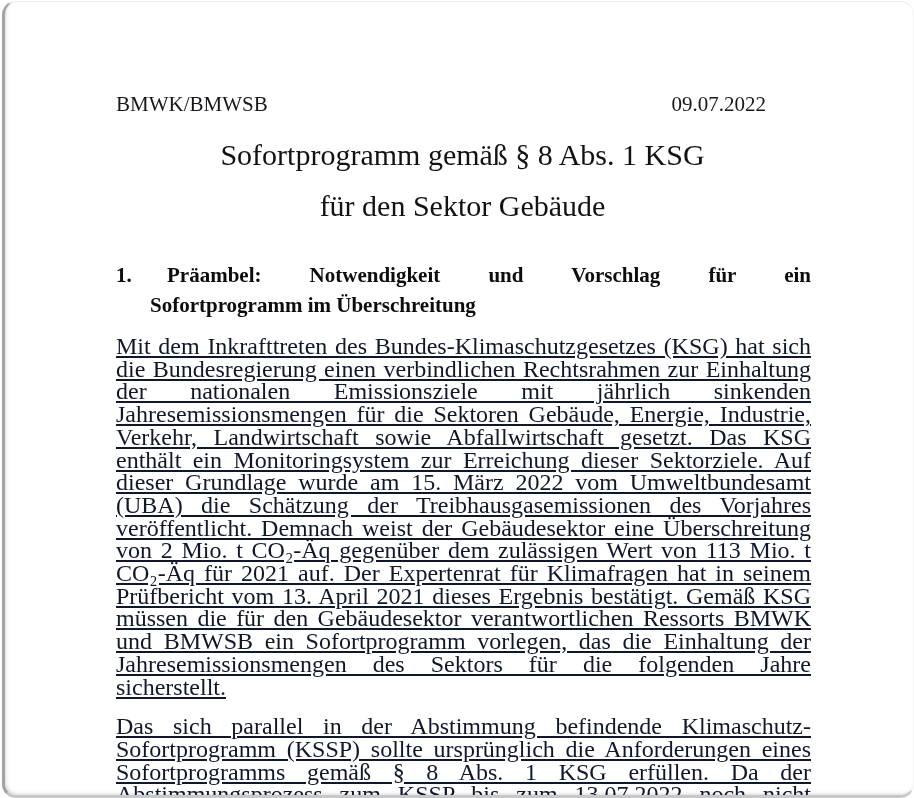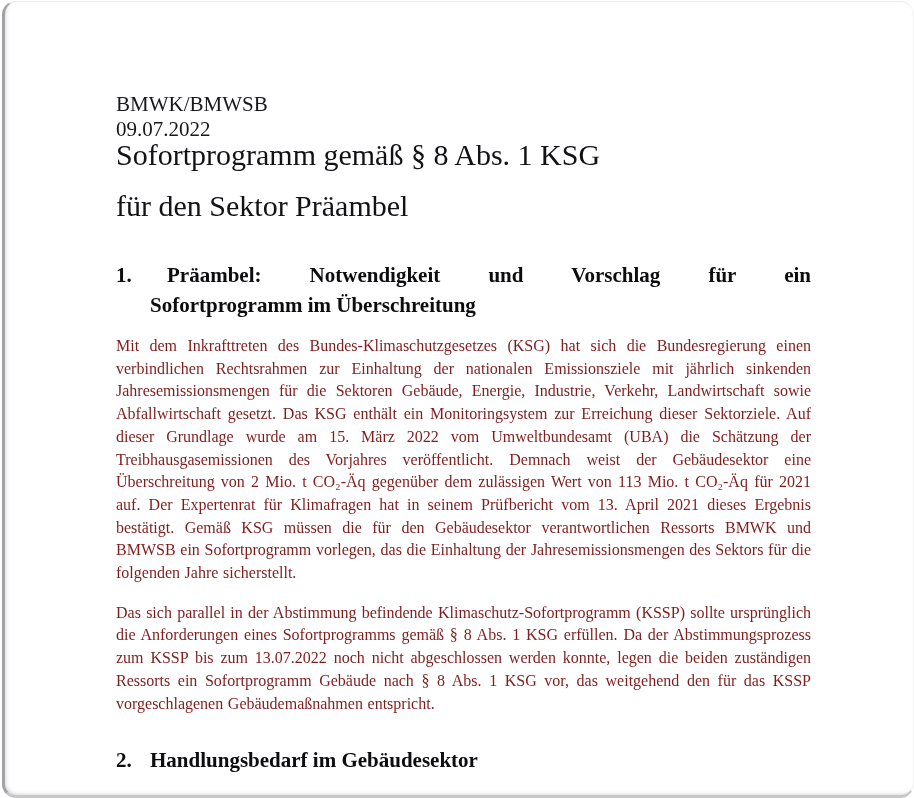--- a/index.html
+++ b/index.html
@@ -34,7 +34,6 @@
     justify-content: space-between;
     font-size: 21px;
     color: #17171c;
-    flex-direction: column;
   }
   .doc-title {
     position: absolute;

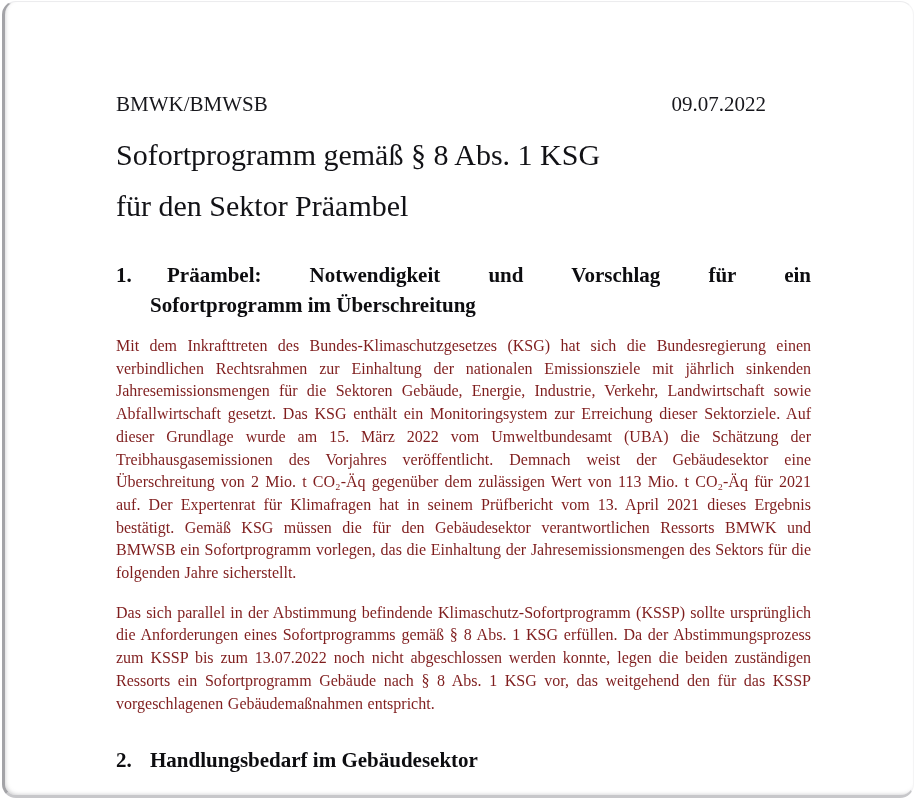--- a/index.html
+++ b/index.html
@@ -39,7 +39,7 @@
     position: absolute;
     left: 111px;
     width: 693px;
-    text-align: left;
+    text-align: center;
     font-size: 30px;
     color: #121216;
     white-space: nowrap;

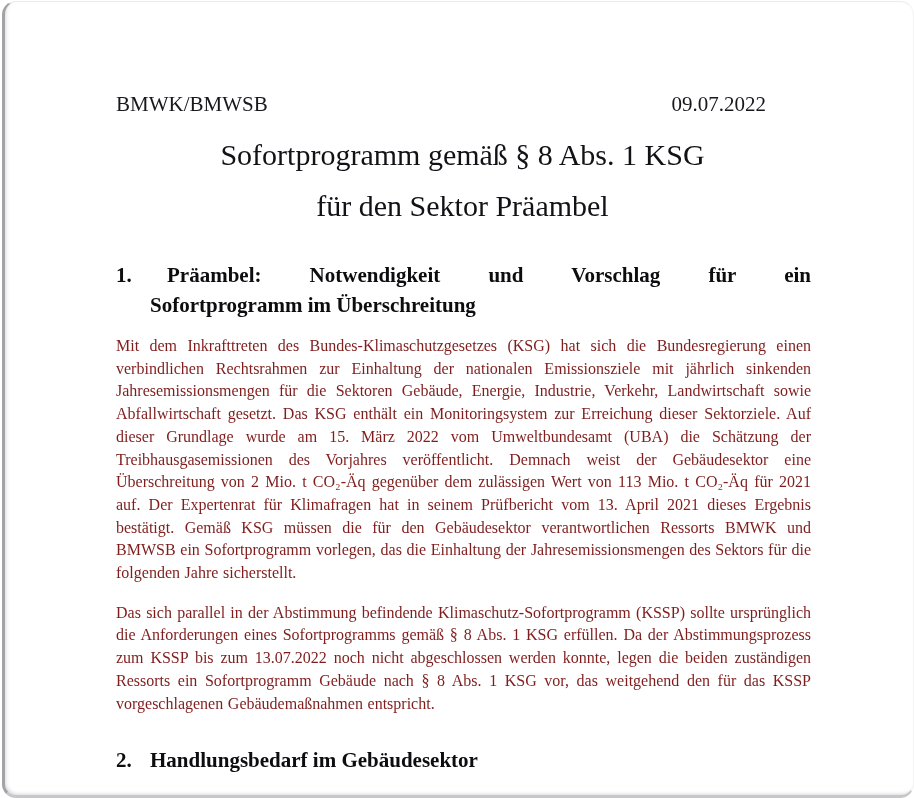--- a/index.html
+++ b/index.html
@@ -99,7 +99,7 @@
   </div>
 
   <div class="doc-title line1">Sofortprogramm gemäß § 8 Abs. 1 KSG</div>
-  <div class="doc-title line2">für den Sektor Präambel</div>
+  <div class="doc-title line2">für den Sektor Gebäude</div>
 
   <div class="section-heading heading-1">
     <span class="sec-num">1.</span>

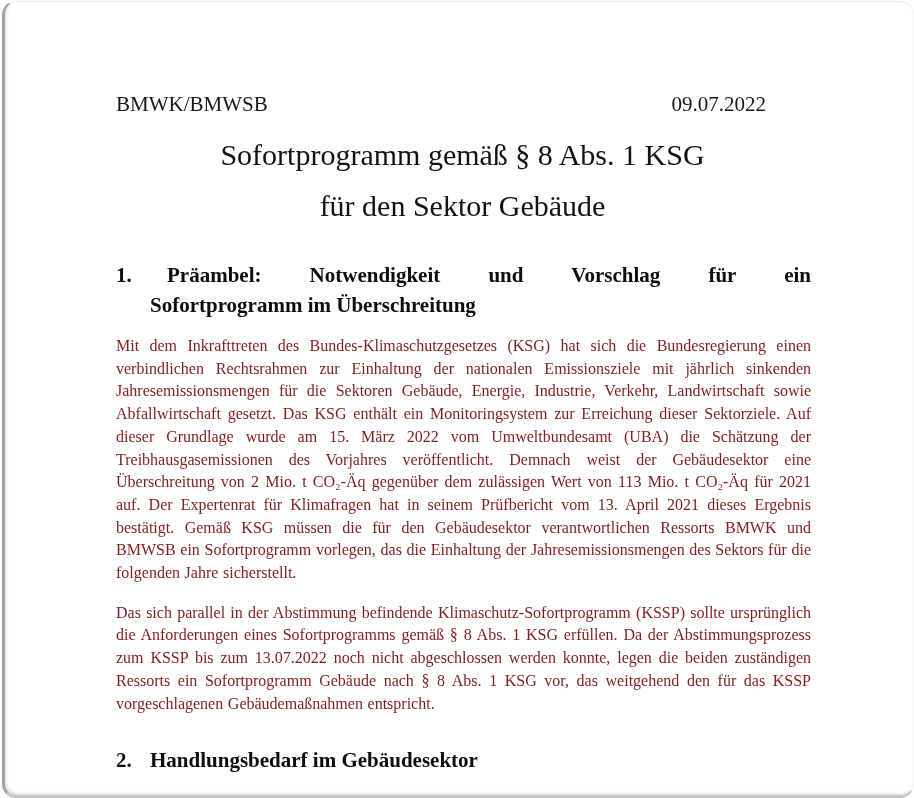--- a/index.html
+++ b/index.html
@@ -77,12 +77,13 @@
   }
   .body-paragraph {
     margin: 0 0 17px 0;
-    font-size: 16px;
+    font-size: 24px;
     line-height: 22.7px;
     text-align: justify;
     word-spacing: 0.04em;
-    color: #7f1d1d;
+    color: #0f172a;
     hyphens: none;
+    text-decoration: underline;
   }
   .heading-2 {
     margin-top: 30px;

